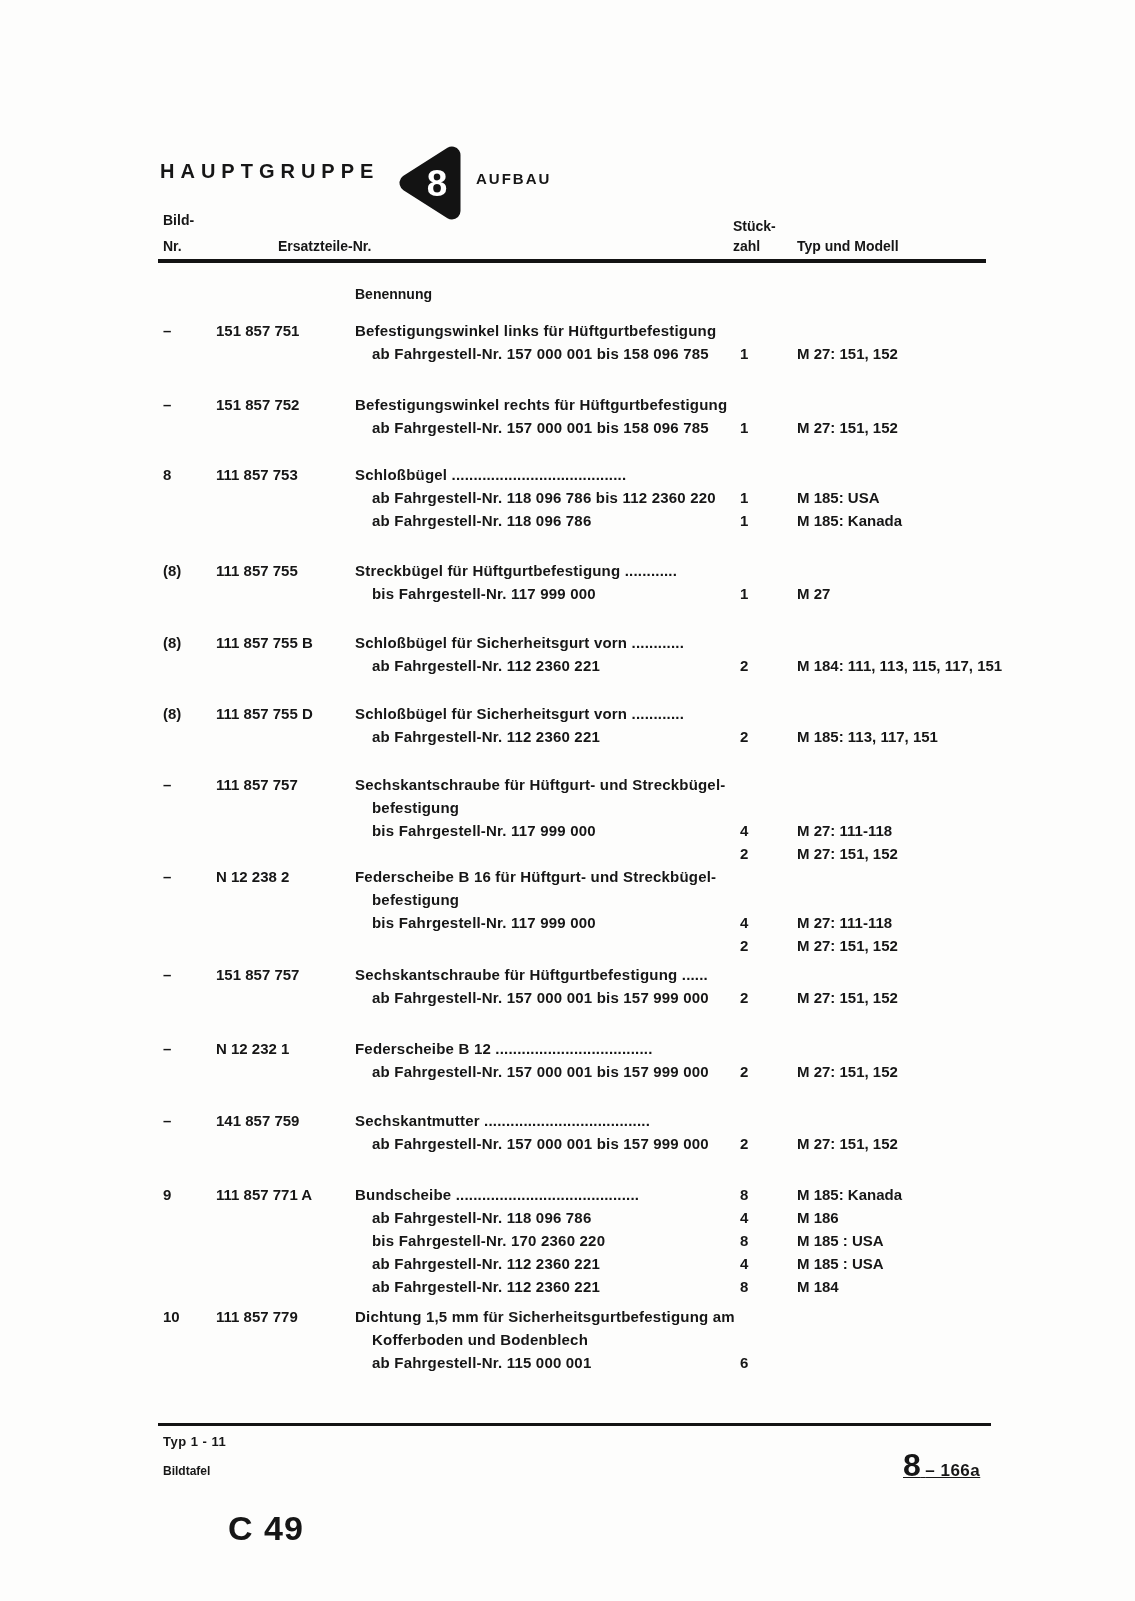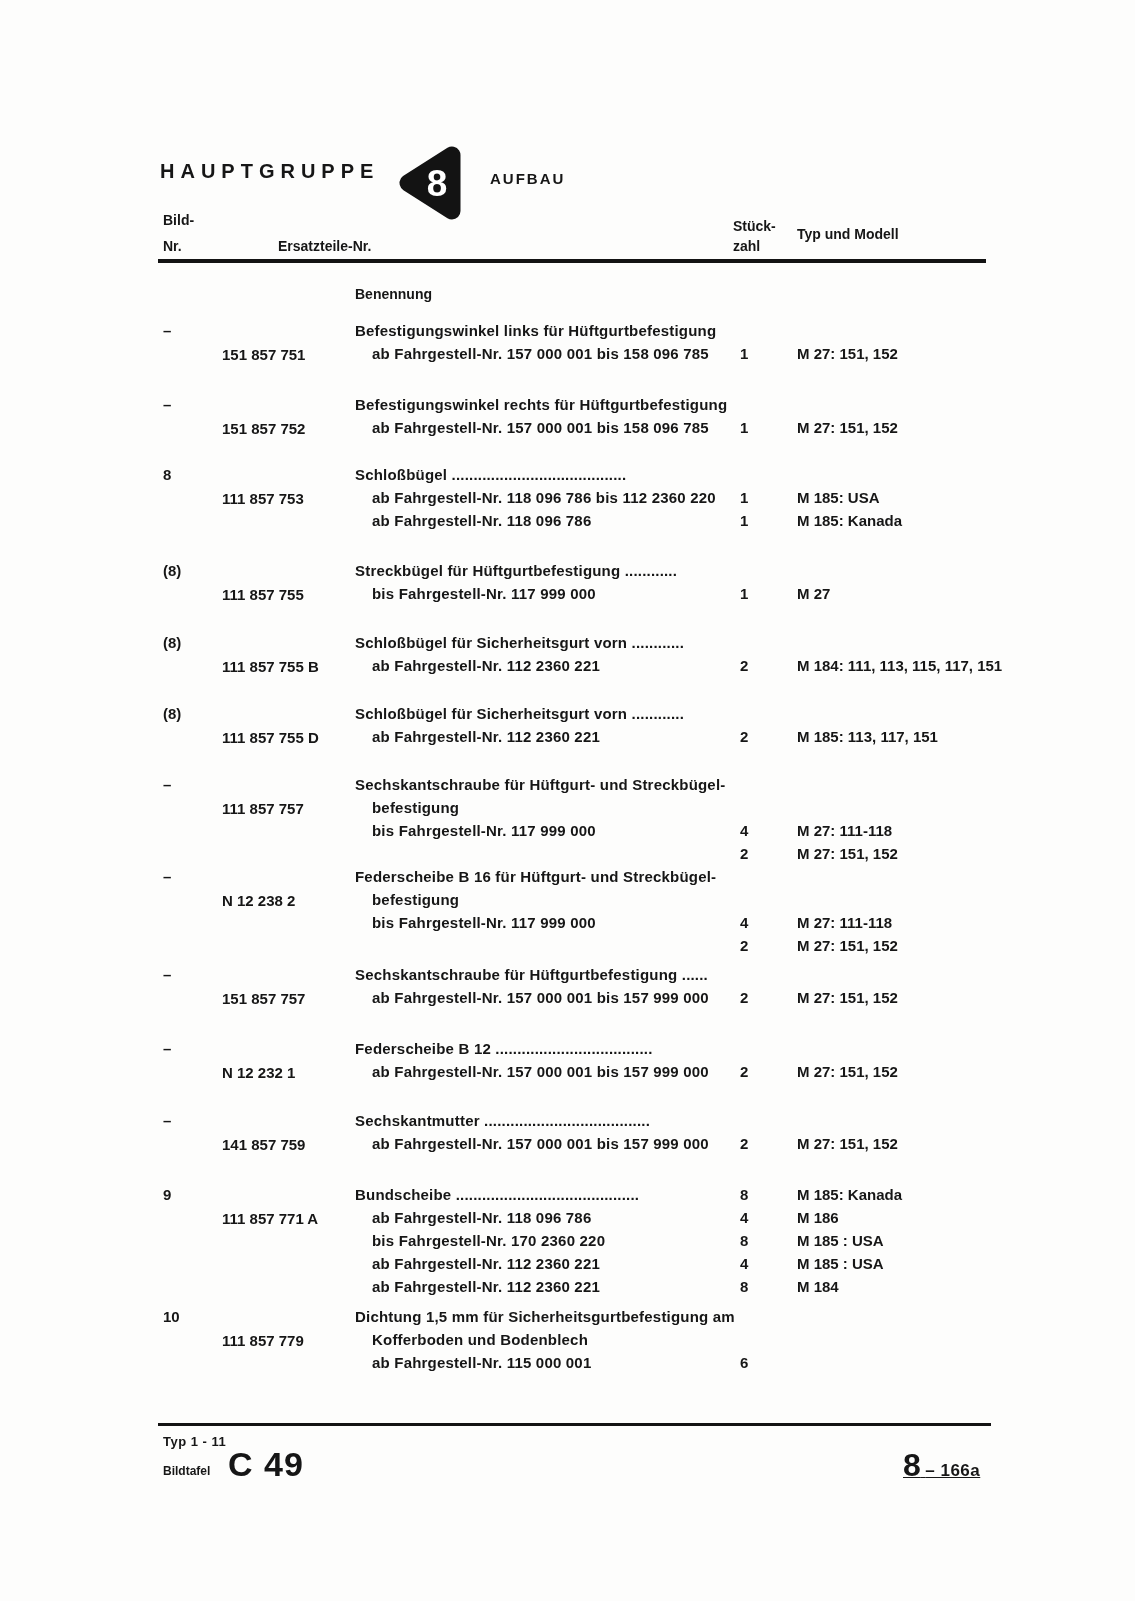--- a/index.html
+++ b/index.html
@@ -21,7 +21,7 @@
   .badge{position:absolute;left:396px;top:143px;width:66px;height:80px;}
   .badge svg{display:block;}
   .section{
-    position:absolute;left:490px;top:170px;
+    position:absolute;left:476px;top:170px;
     font-size:15px;letter-spacing:2px;white-space:nowrap;
   }
   

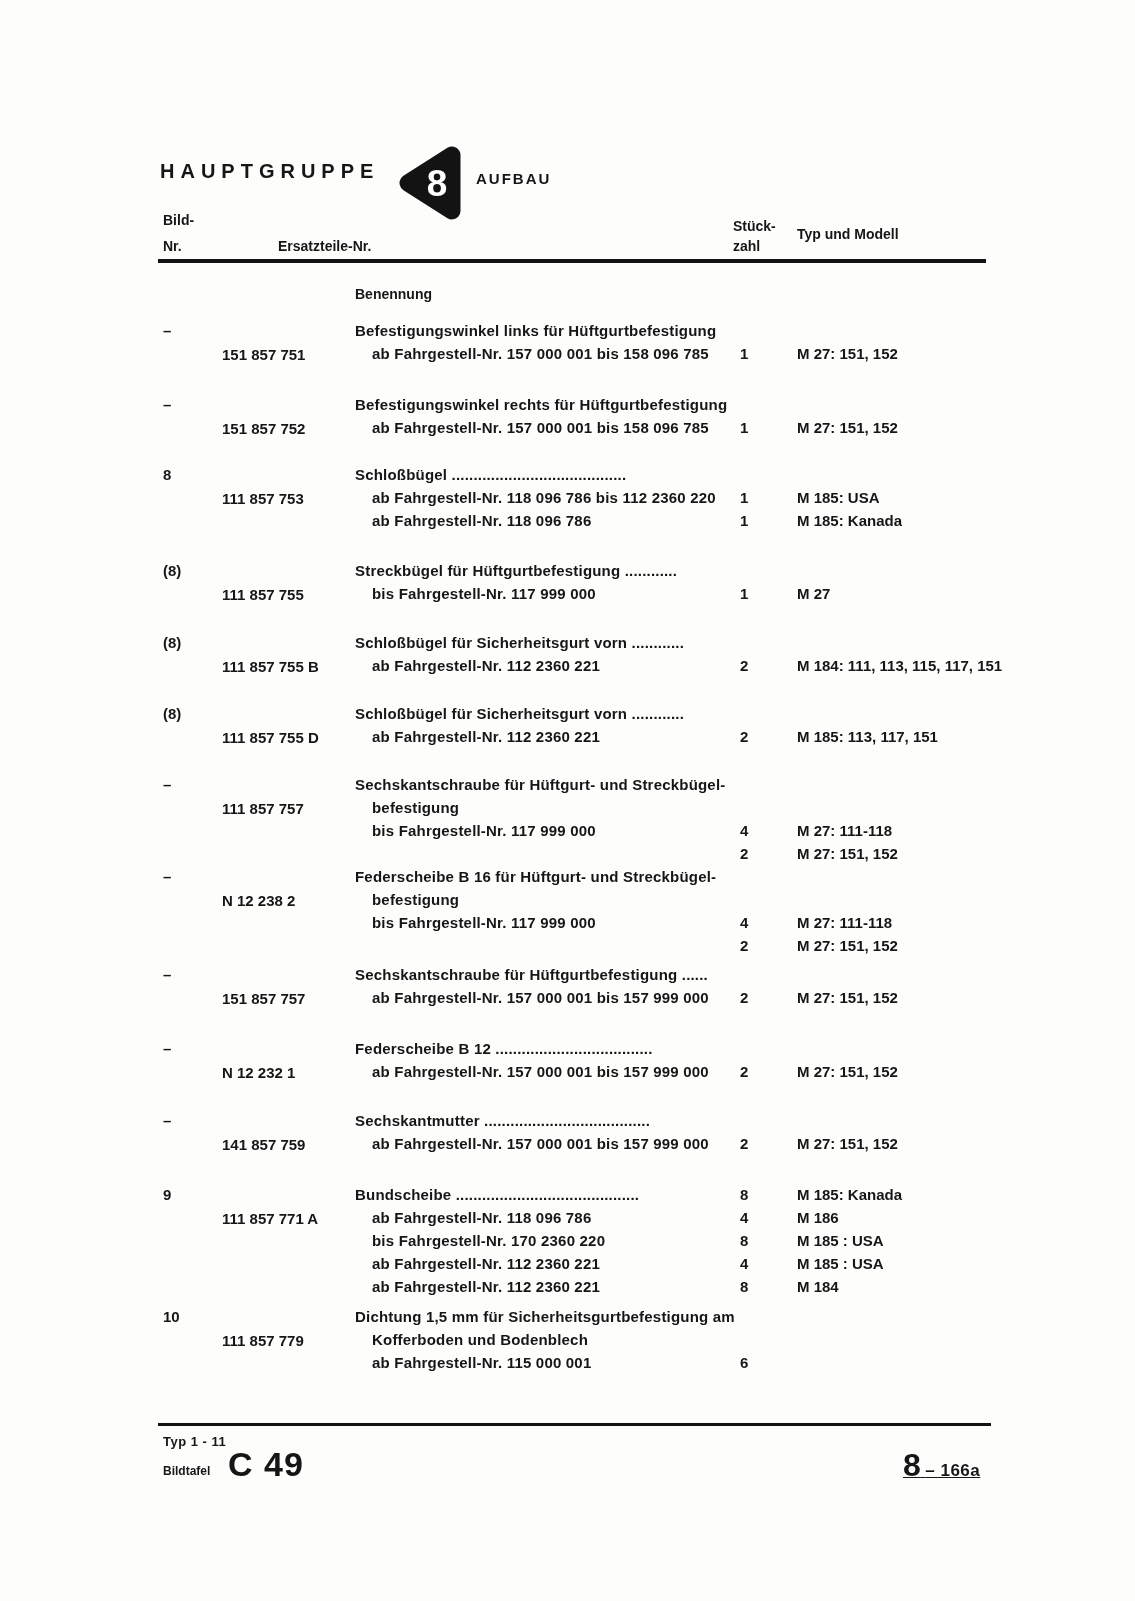--- a/index.html
+++ b/index.html
@@ -32,7 +32,7 @@
   .ch-name{left:355px;top:238px;margin-top:48px;}
   .ch-qty1{left:733px;top:218px;}
   .ch-qty2{left:733px;top:238px;}
-  .ch-model{left:797px;top:226px;}
+  .ch-model{left:797px;top:238px;}
   .rule-top{position:absolute;left:158px;top:259px;width:828px;height:4px;background:#131313;}
   
   .tbody{position:absolute;left:0;top:0;width:100%;}

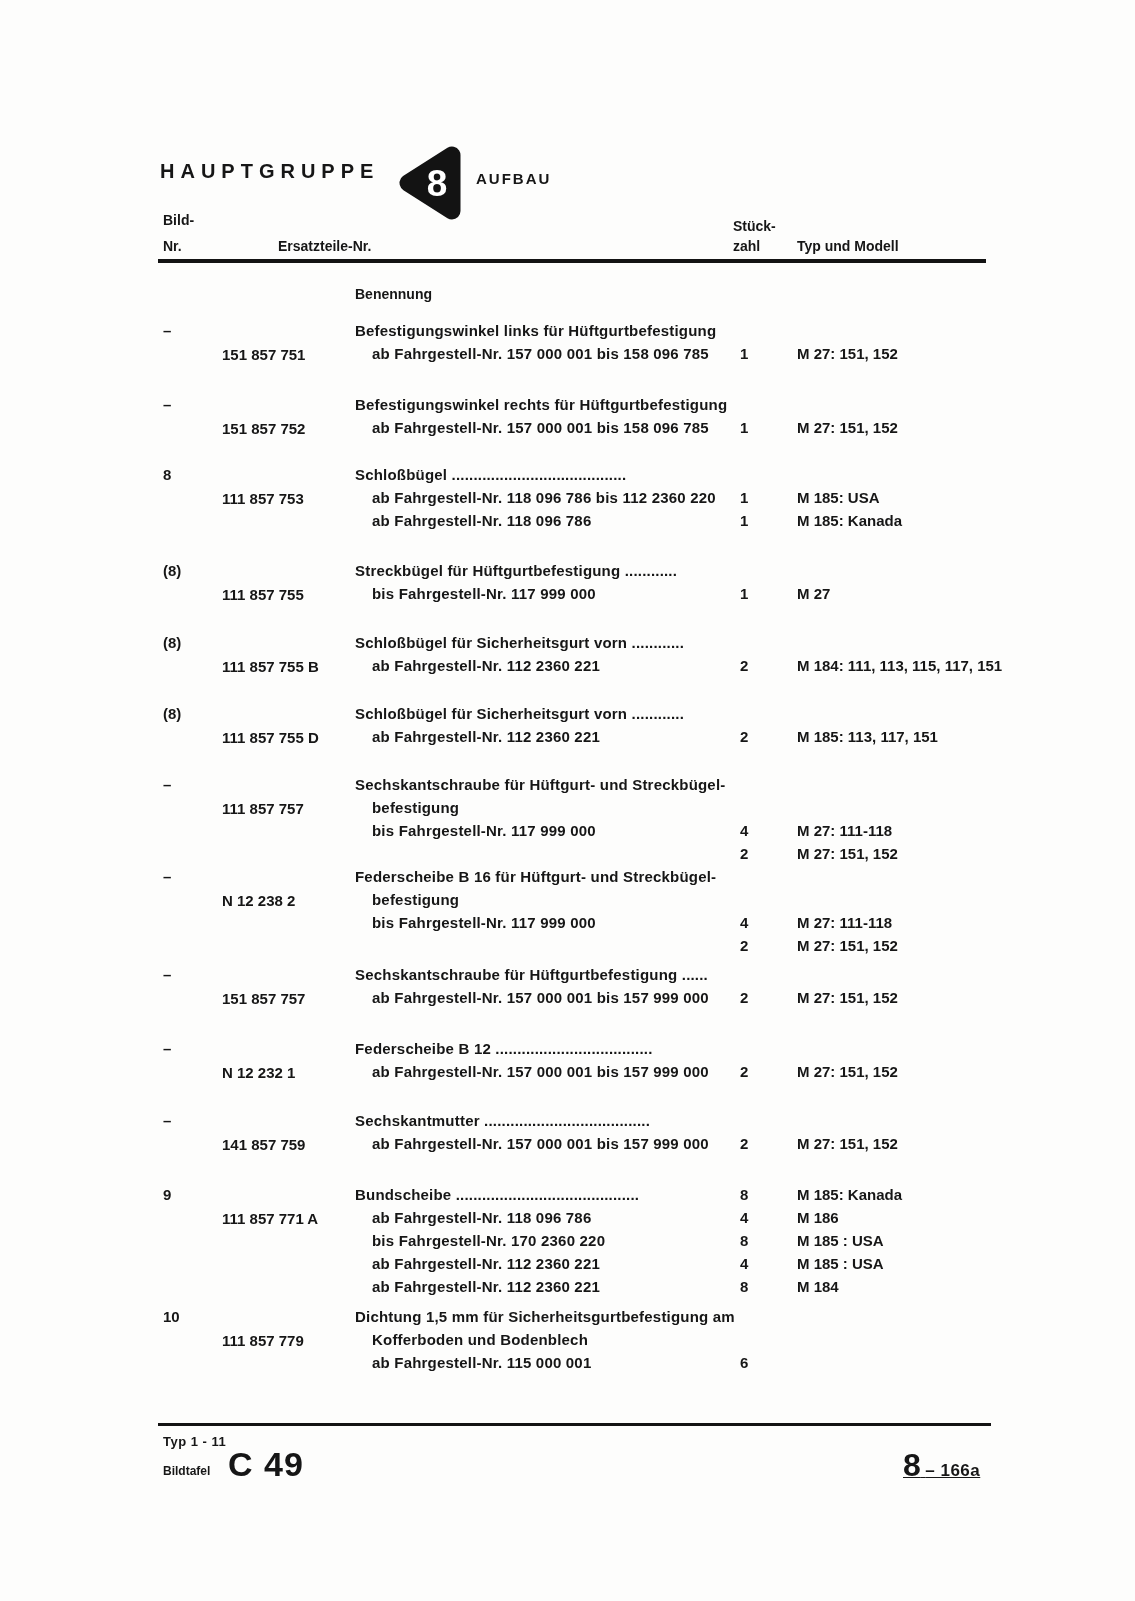--- a/index.html
+++ b/index.html
@@ -38,7 +38,7 @@
   .tbody{position:absolute;left:0;top:0;width:100%;}
   .row{position:absolute;left:0;width:1135px;font-size:15px;}
   .cell-bild{position:absolute;left:163px;top:0;white-space:nowrap;}
-  .cell-part{position:absolute;left:222px;top:0;white-space:nowrap;margin-top:24px;}
+  .cell-part{position:absolute;left:216px;top:0;white-space:nowrap;}
   .lines{position:absolute;left:355px;top:0;right:20px;}
   .line{position:relative;height:23px;white-space:nowrap;}
   .name{display:inline-block;white-space:nowrap;letter-spacing:0.2px;}

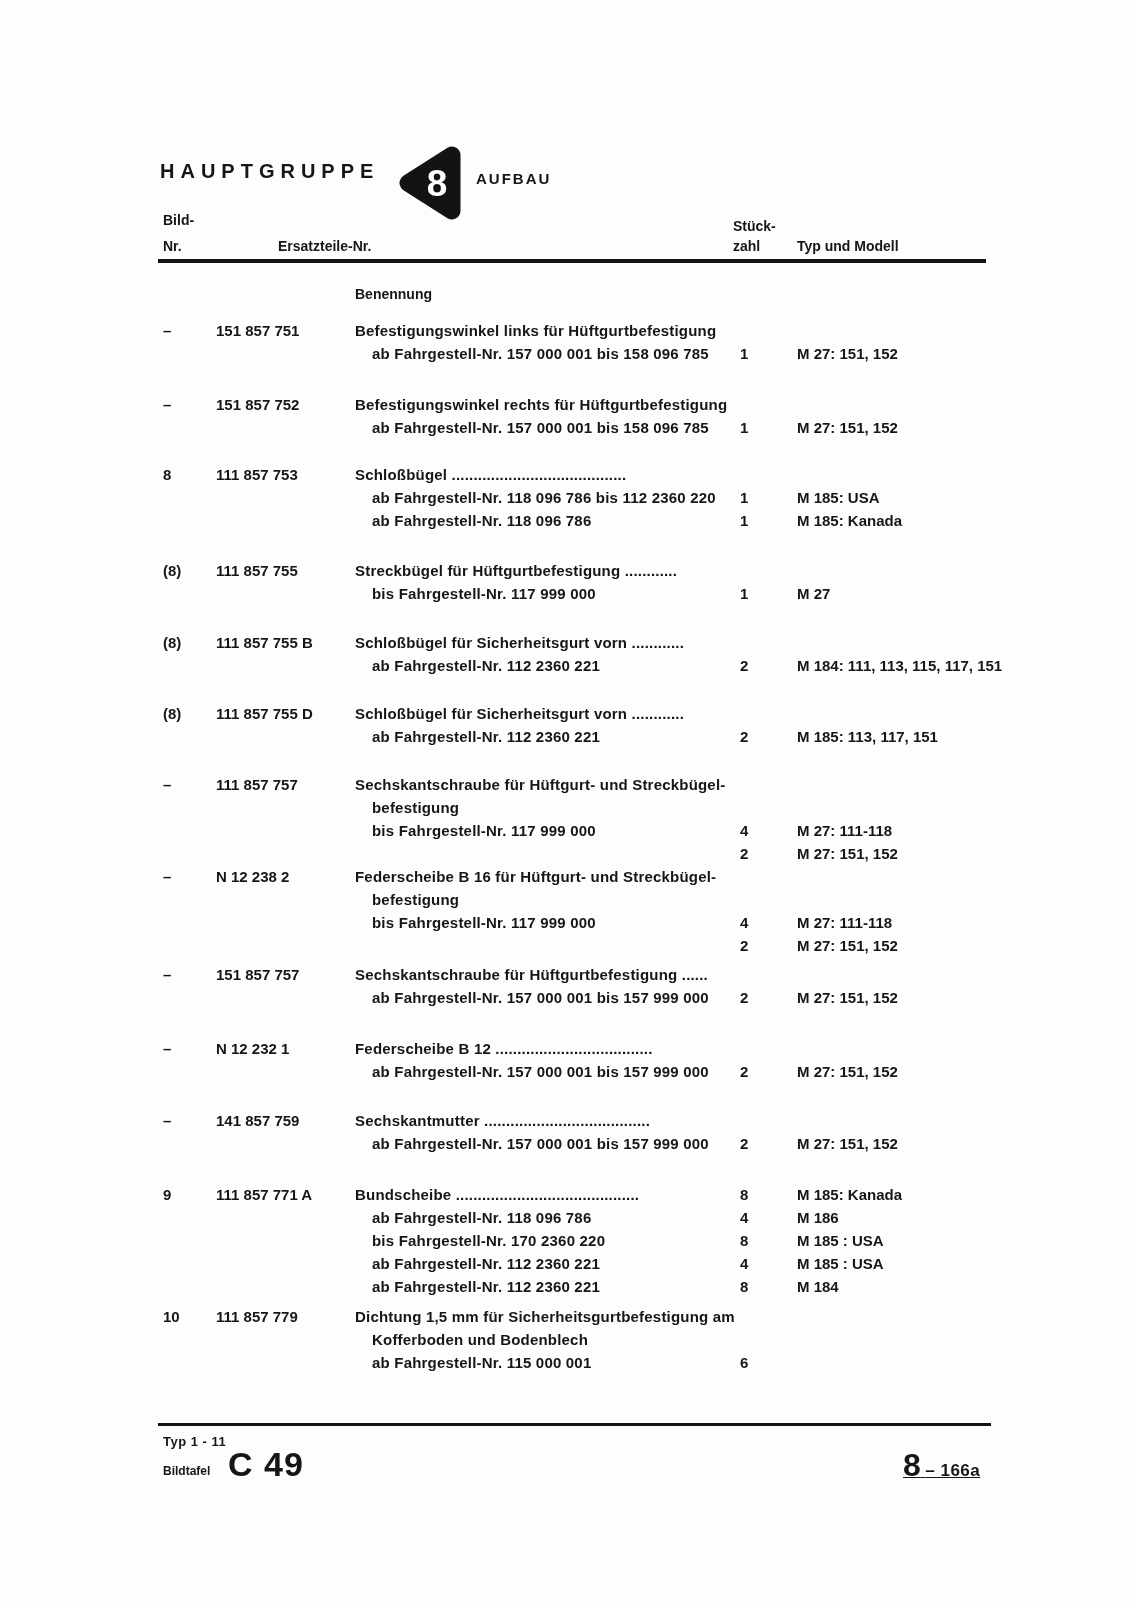--- a/index.html
+++ b/index.html
@@ -49,7 +49,7 @@
   .rule-bottom{position:absolute;left:158px;top:1423px;width:833px;height:3px;background:#131313;}
   .ft-type{position:absolute;left:163px;top:1434px;font-size:13px;letter-spacing:0.5px;}
   .ft-plate-label{position:absolute;left:163px;top:1464px;font-size:12px;}
-  .ft-plate-number{position:absolute;left:228px;top:1445px;font-size:34px;letter-spacing:1px;}
+  .ft-plate-number{position:absolute;left:228px;top:1509px;font-size:34px;letter-spacing:1px;}
   .ft-page{position:absolute;left:903px;top:1447px;white-space:nowrap;text-decoration:underline;}
   .pg-big{font-size:32px;}
   .pg-small{font-size:17px;letter-spacing:0.5px;}

